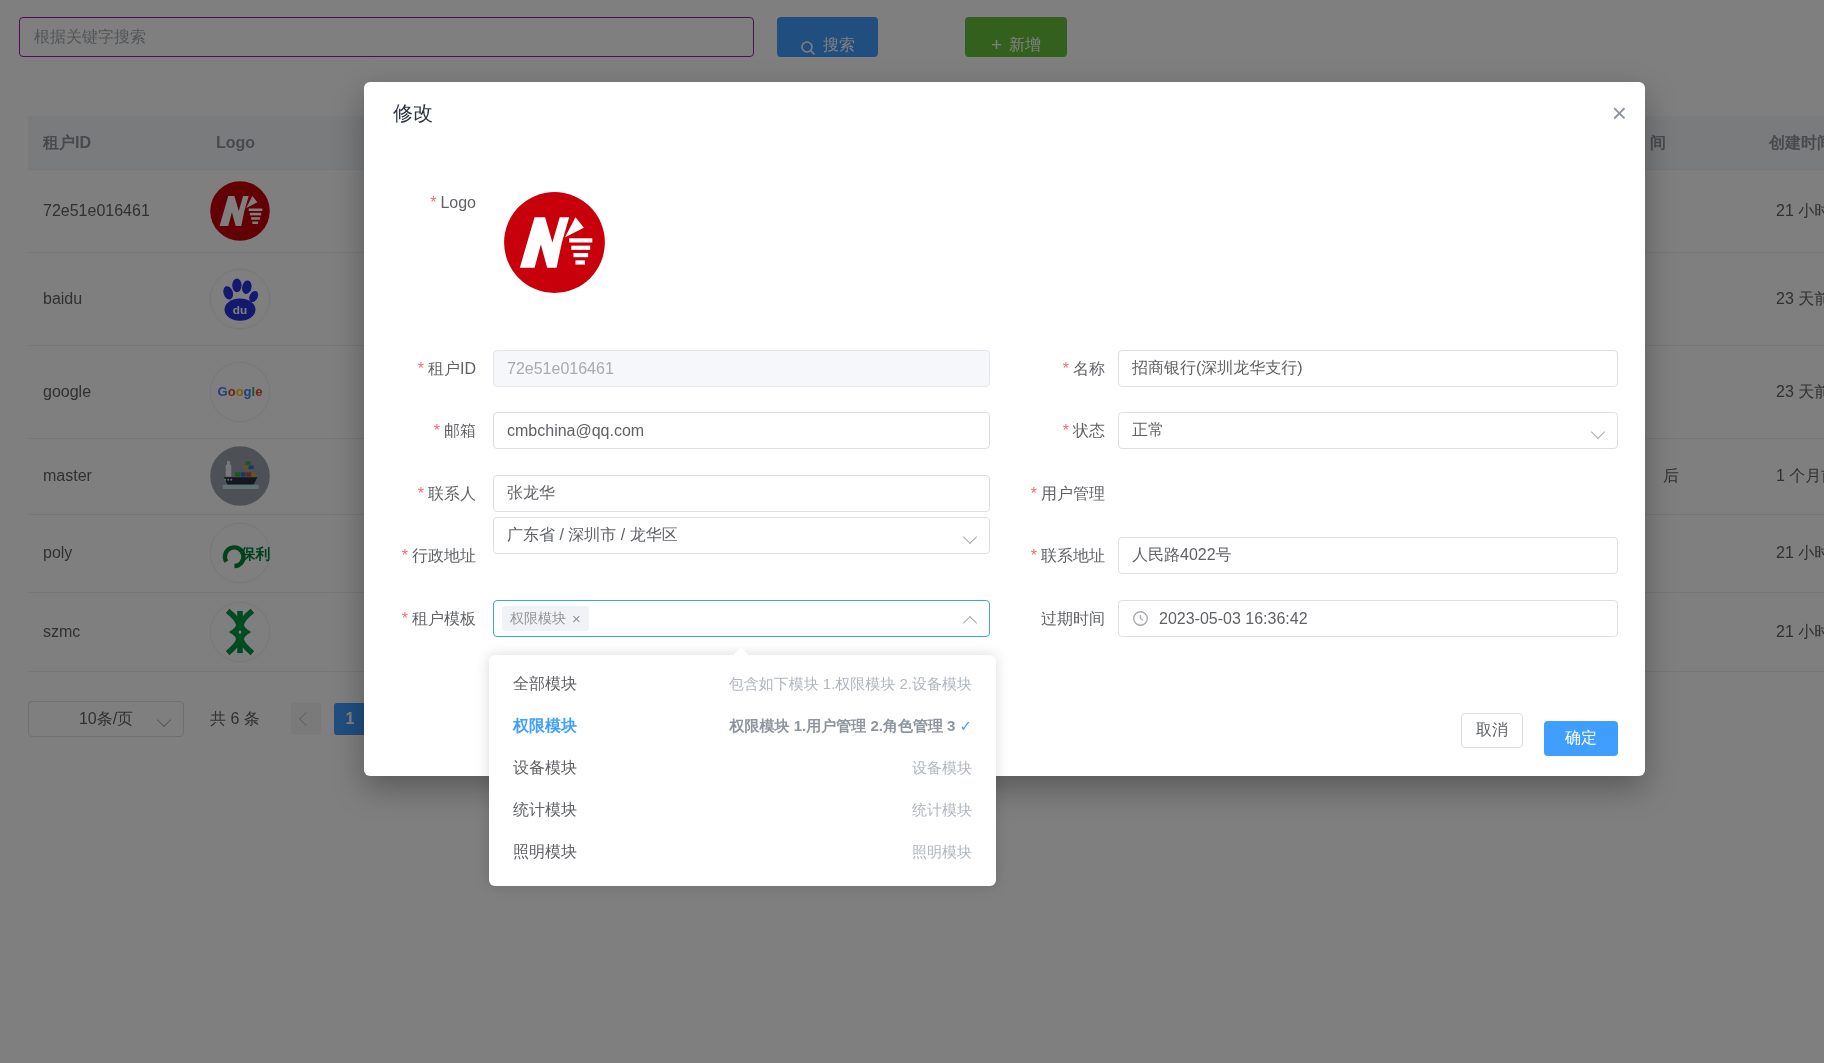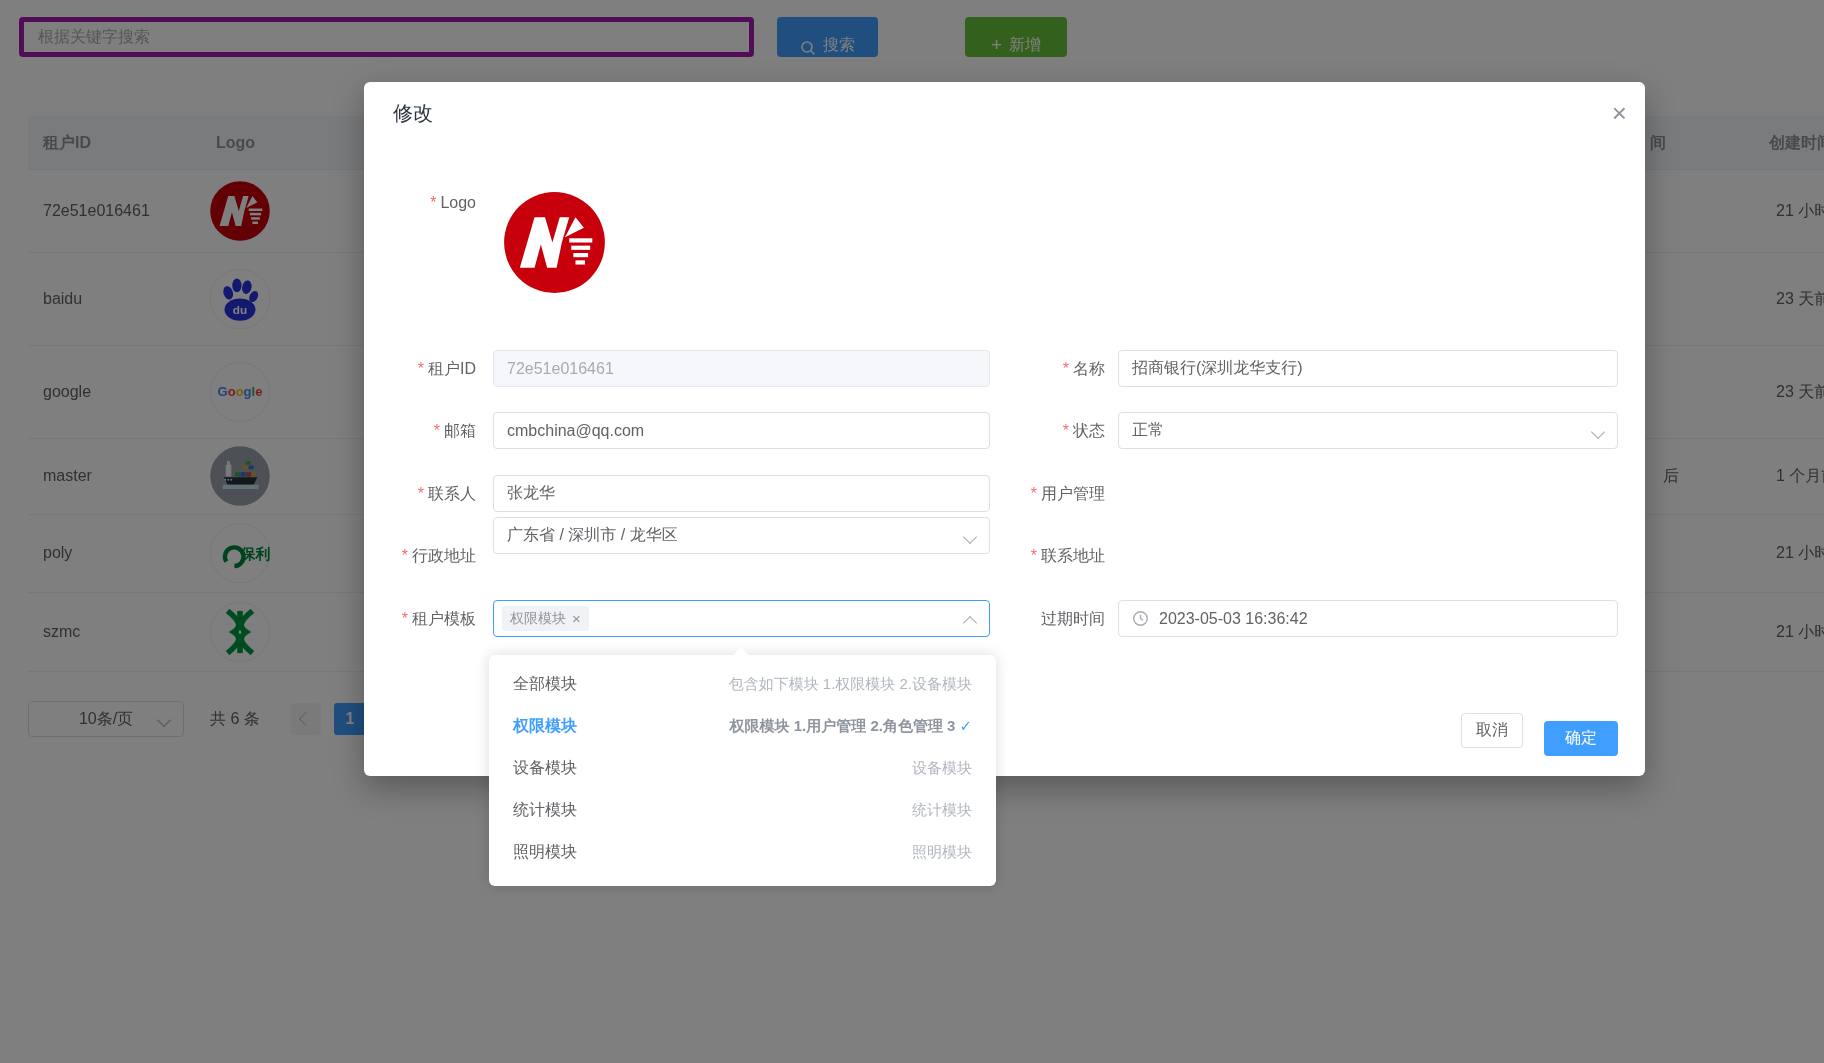--- a/index.html
+++ b/index.html
@@ -7,7 +7,7 @@
        font-family:"Liberation Sans","DejaVu Sans",sans-serif;color:#606266;}
   .abs{position:absolute;}
   
-  .search-input{box-sizing:border-box;border:5px solid #a21caf;border-radius:4px;background:#fff;
+  .search-input{box-sizing:border-box;border:1px solid #a21caf;border-radius:4px;background:#fff;
        padding:0 14px;font-size:16px;color:#303133;outline:none;}
   .search-input::placeholder{color:#a8abb2;}
   .btn{display:flex;align-items:flex-end;justify-content:center;gap:7px;border:none;border-radius:4px;

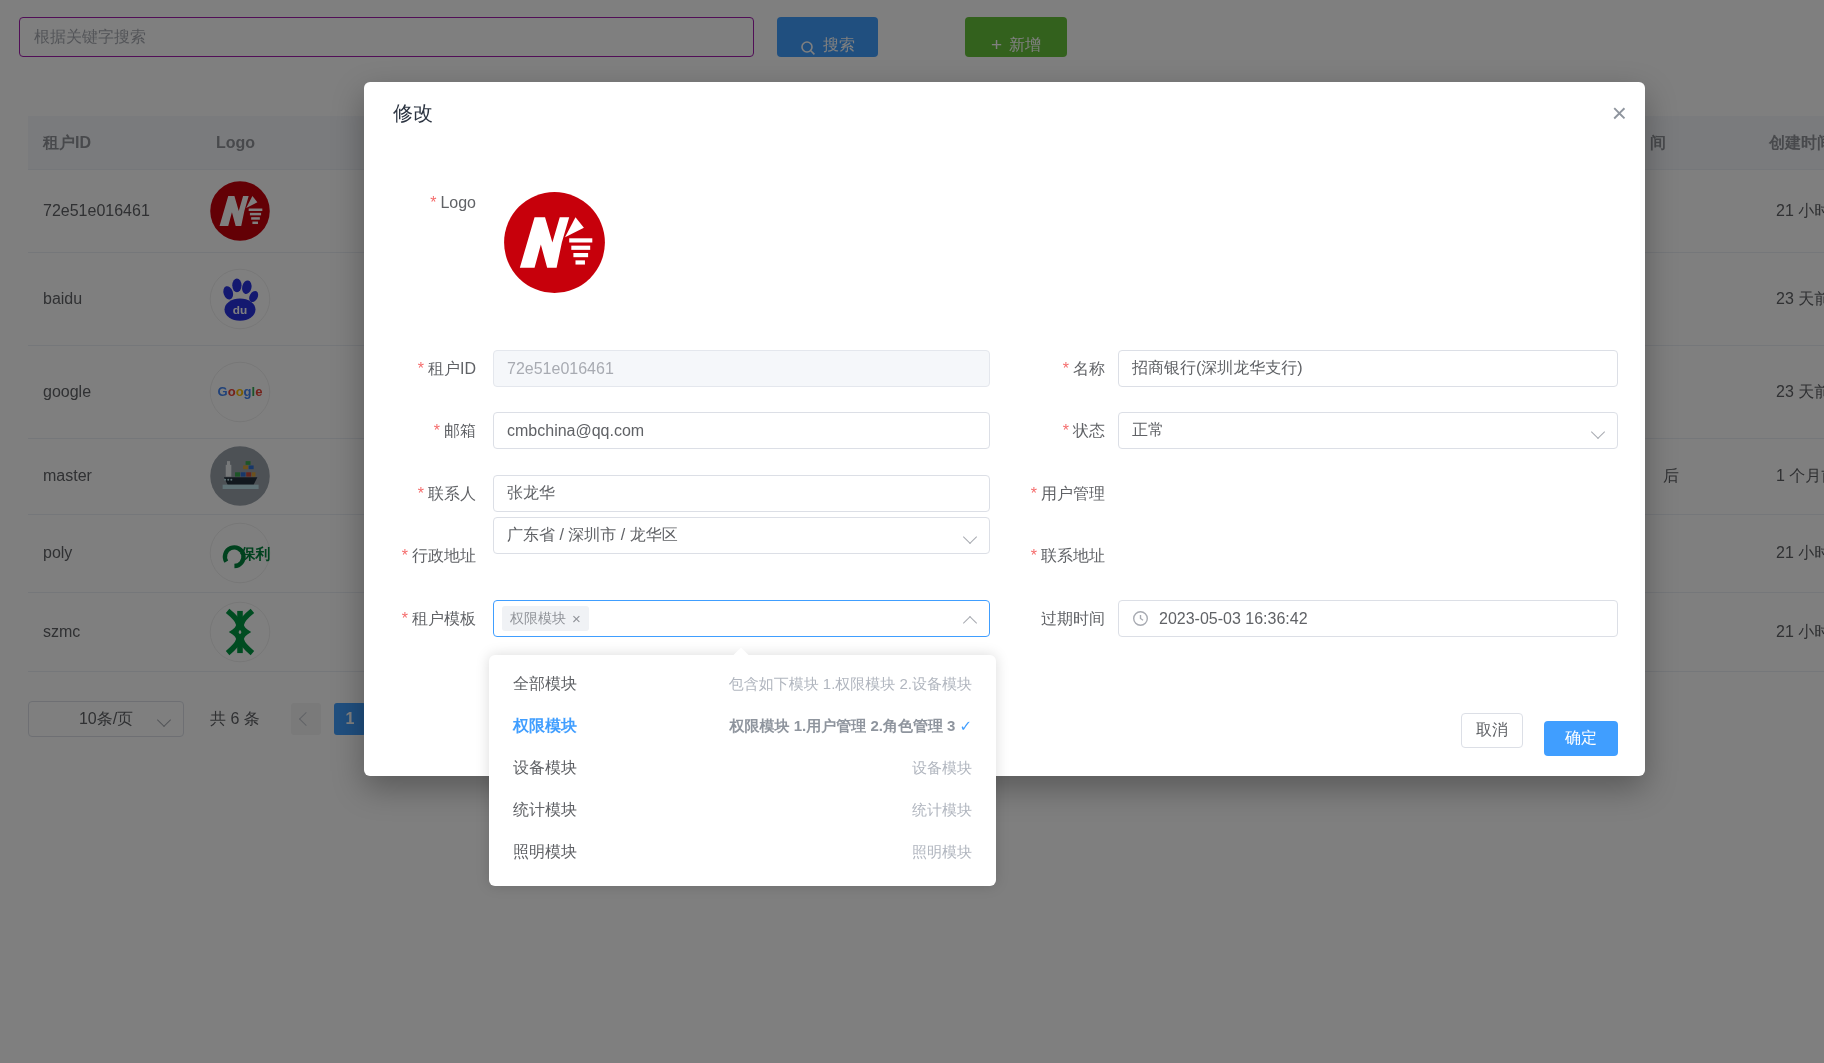--- a/index.html
+++ b/index.html
@@ -258,6 +258,7 @@
   <div class="lbl abs" style="left:625px;top:455px;width:116px;line-height:37px">
     <span class="req">*</span><span>联系地址</span>
   </div>
+  <input class="finput abs" style="left: 754px; top: 455px; width: 500px;" value="人民路4022号">
 
   <div class="lbl abs" style="left:0;top:518px;width:112px;line-height:37px">
     <span class="req">*</span><span>租户模板</span>

